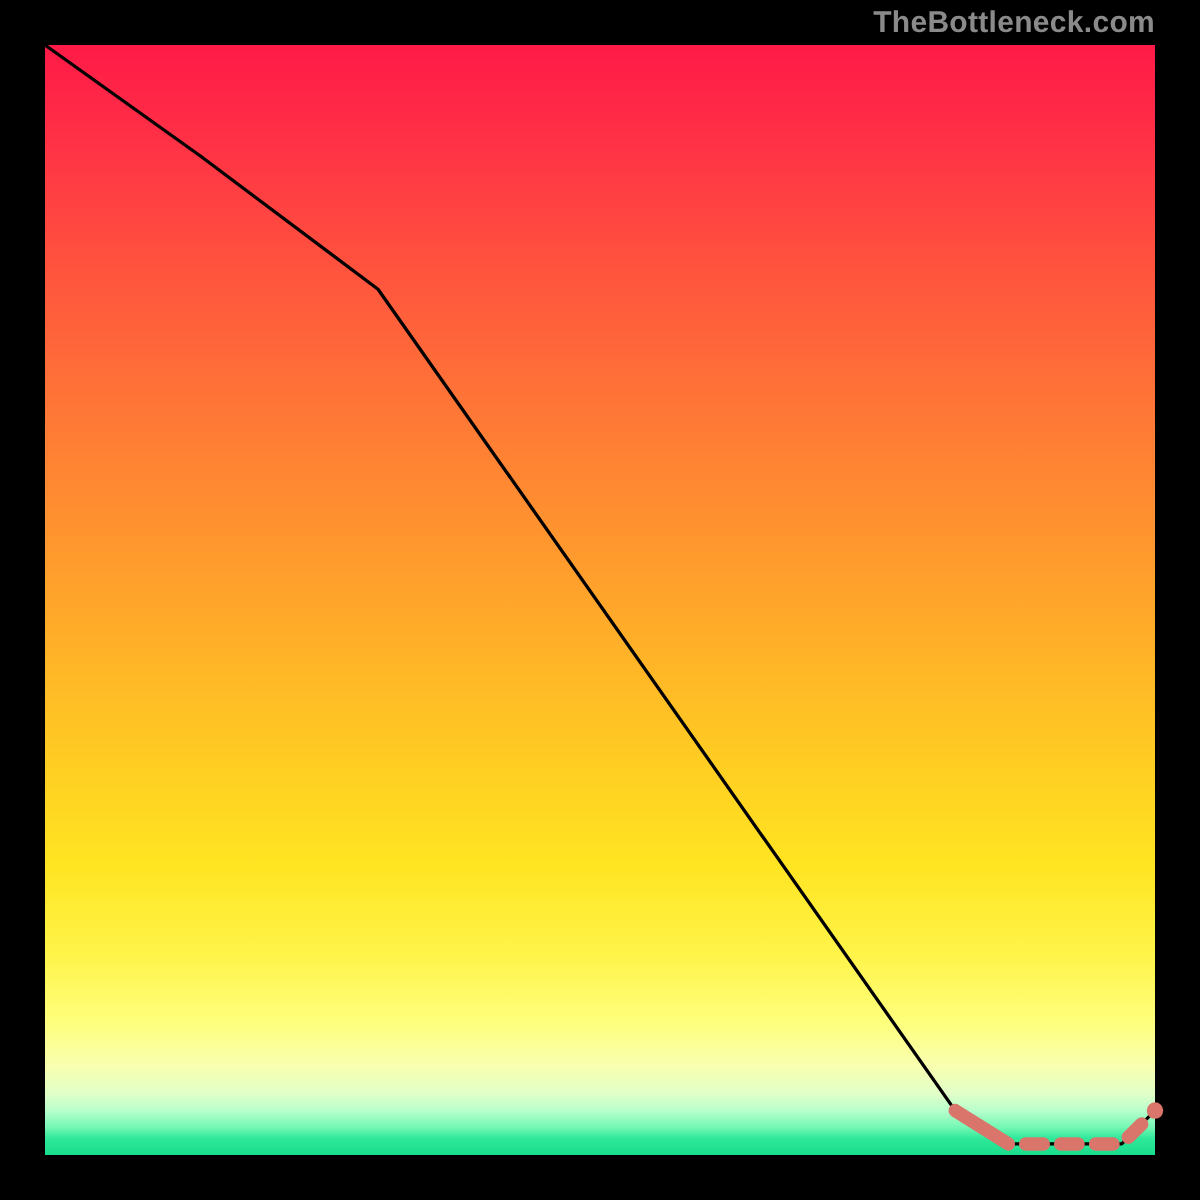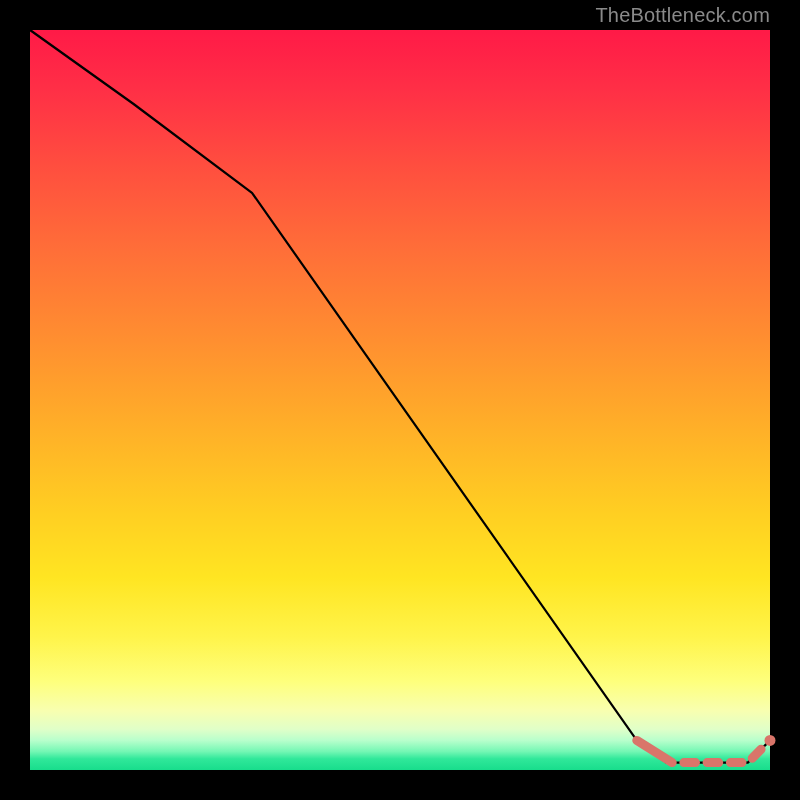--- a/index.html
+++ b/index.html
@@ -59,6 +59,7 @@
     color: #8a8a8a;
     font-size: 20px;
     letter-spacing: 0.2px;
+    font-weight: bold;
   }
   .line-main {
     fill: none;

